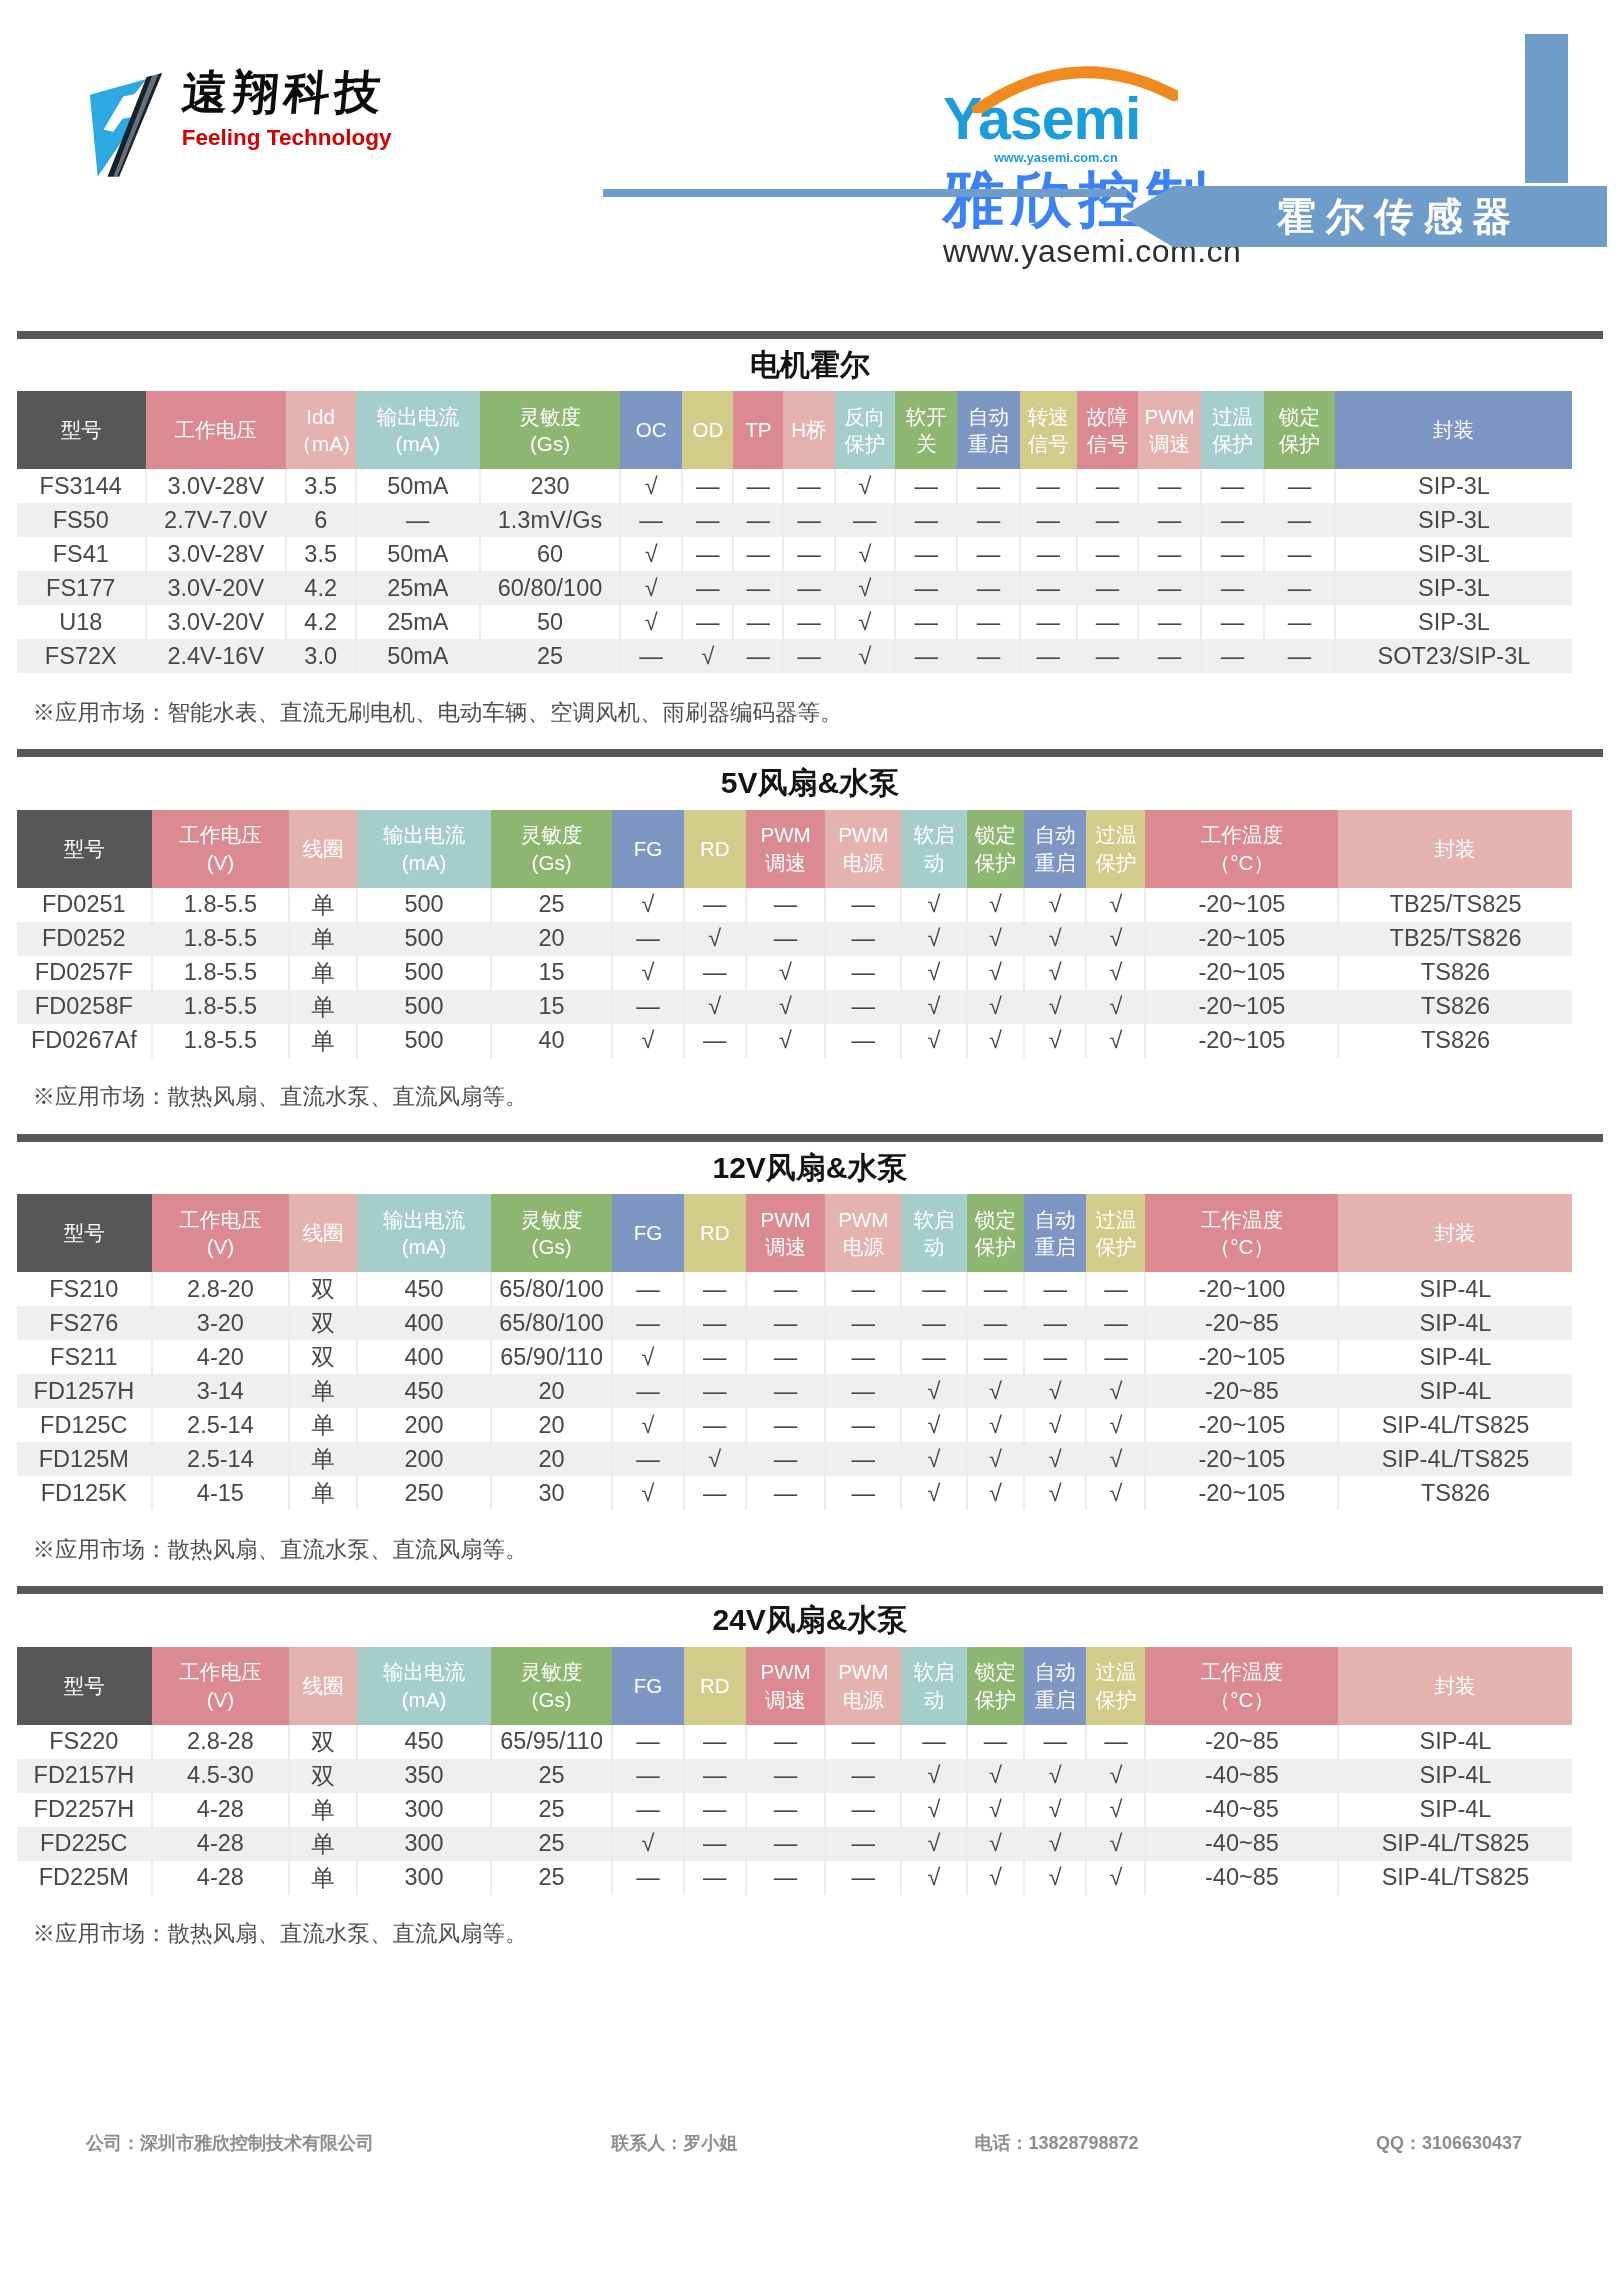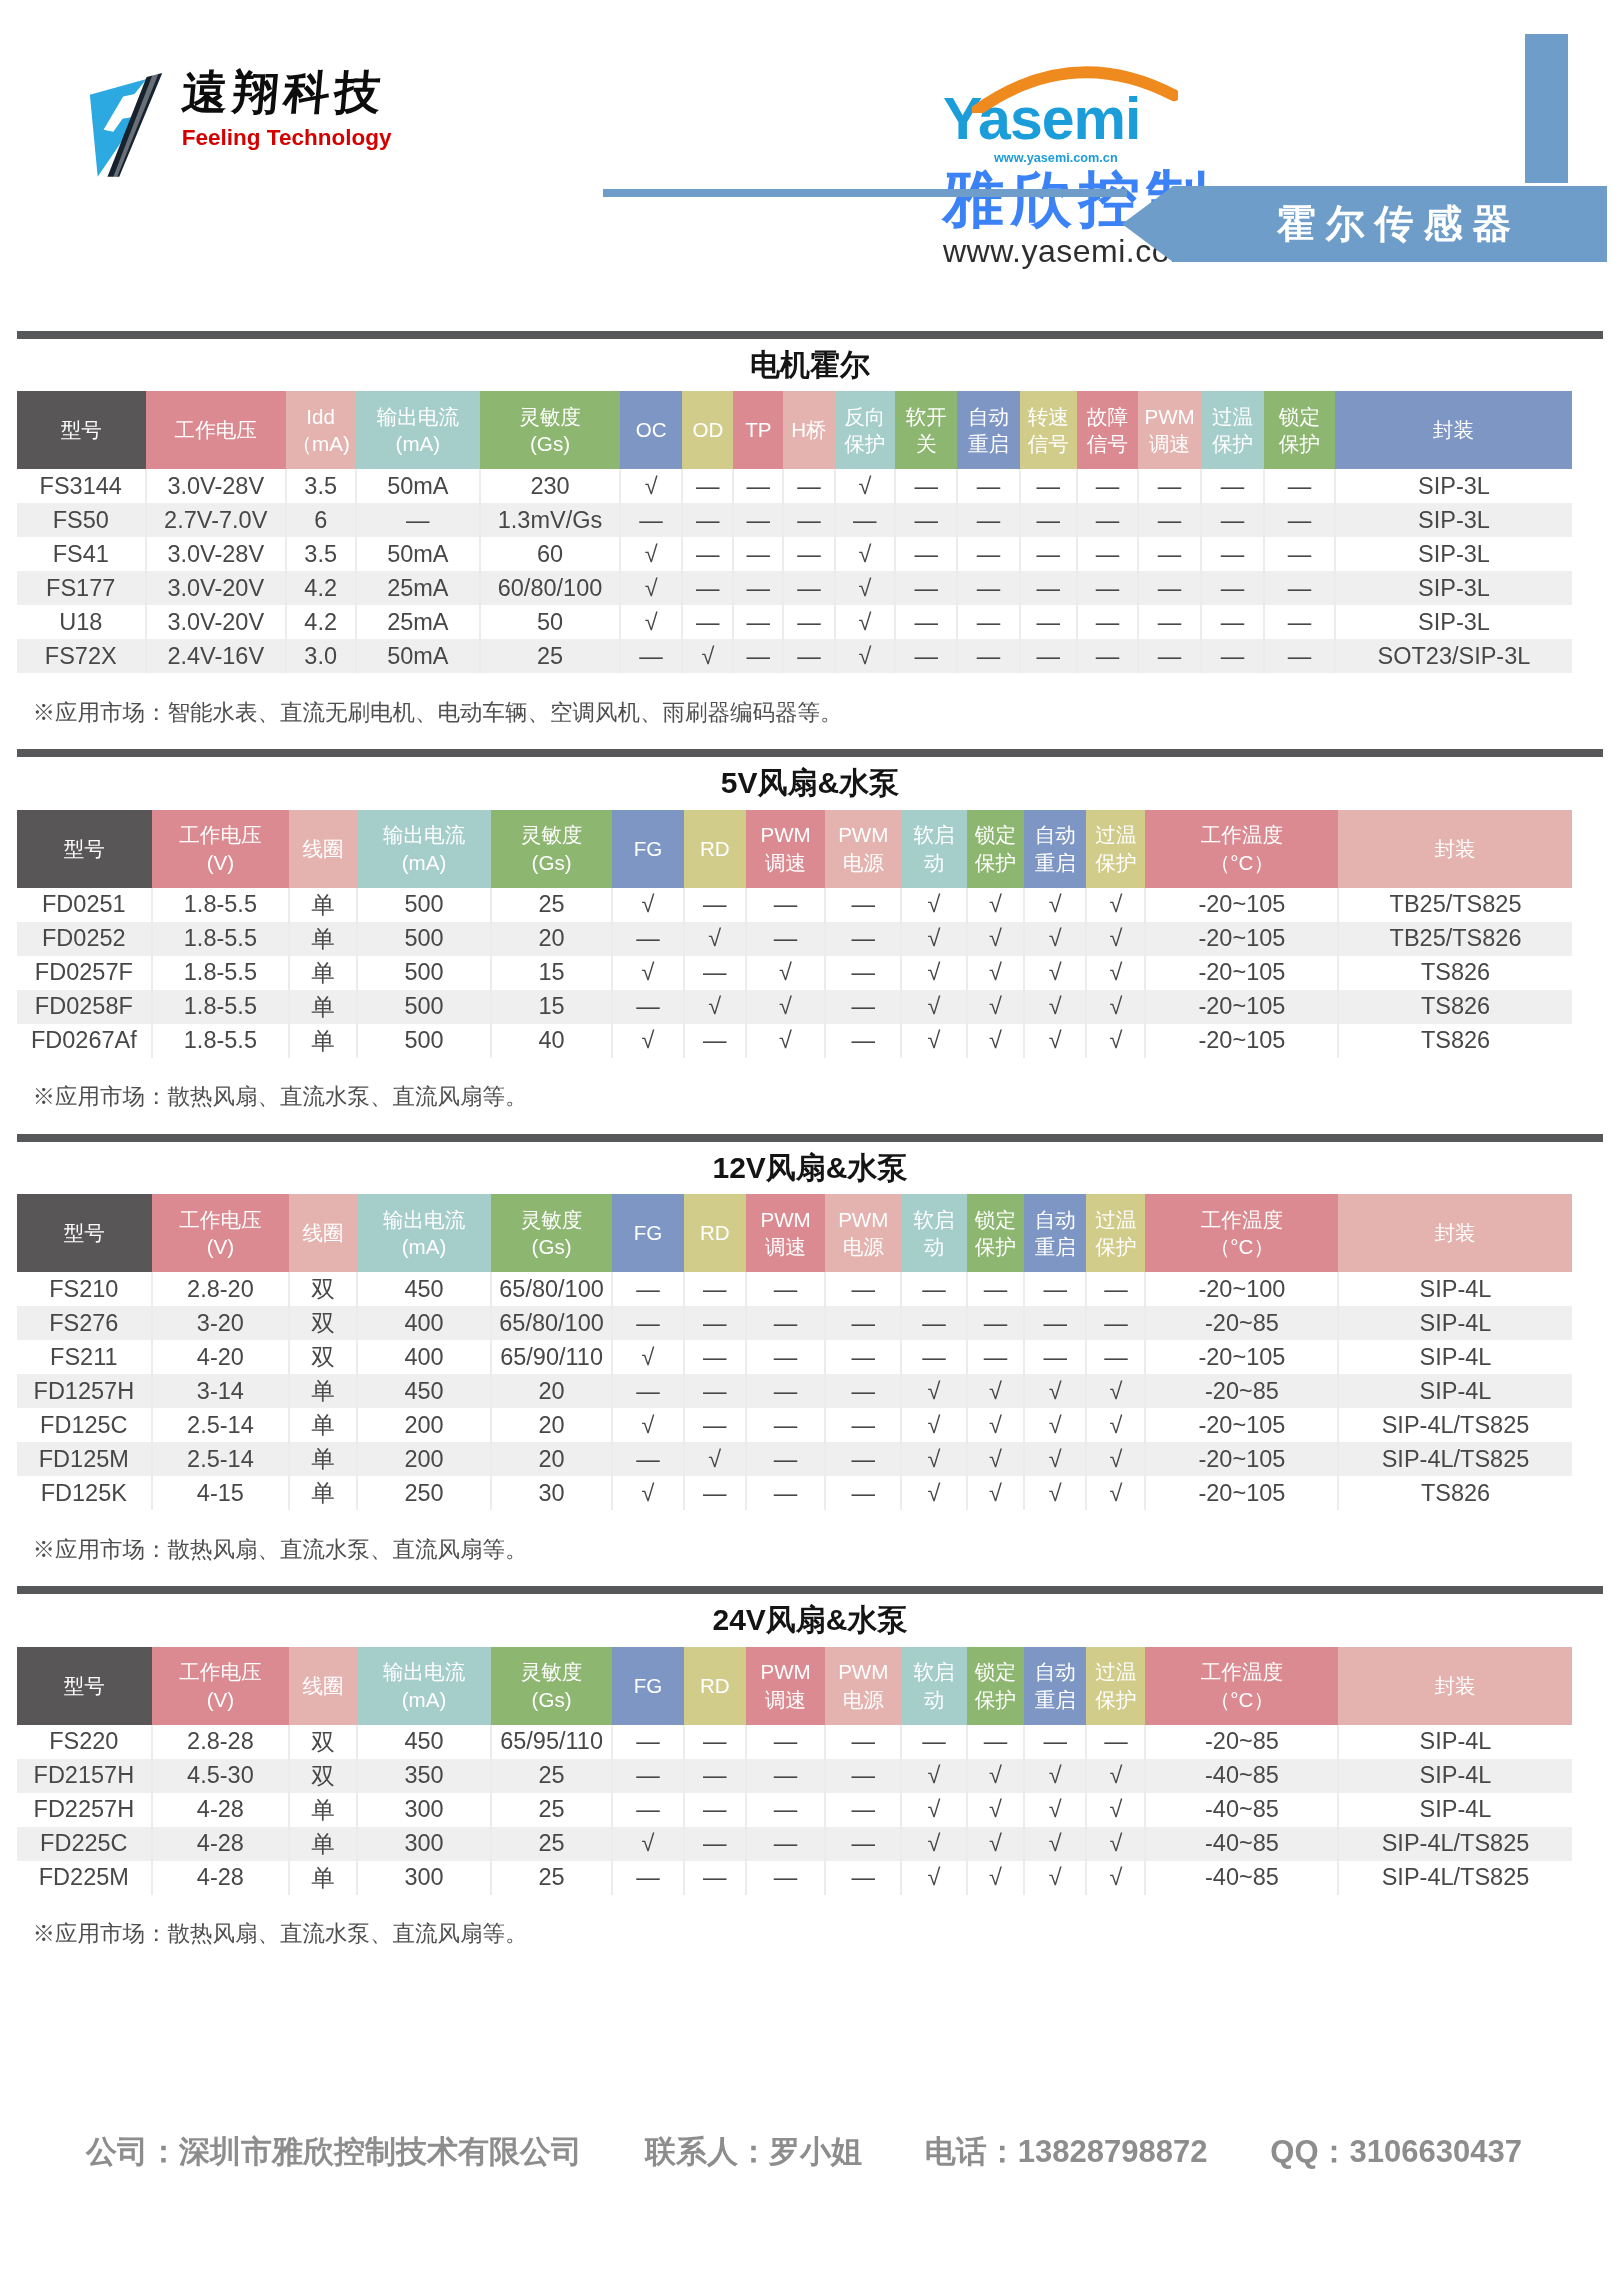--- a/index.html
+++ b/index.html
@@ -27,7 +27,7 @@
   .vbar { position:absolute; left:1525px; top:34px; width:43px; height:149px; }
   .hline { position:absolute; left:603px; top:189px; width:524px; height:7.8px; }
   .ribbon {
-    position:absolute; left:1122px; top:186px; width:485px; height:76px;
+    position:absolute; left:1122px; top:186px; width:485px; height:61px;
     clip-path:polygon(0 50%, 51px 0, 100% 0, 100% 100%, 51px 100%);
     display:flex; align-items:center; justify-content:center;
     padding-left:69px; box-sizing:border-box;

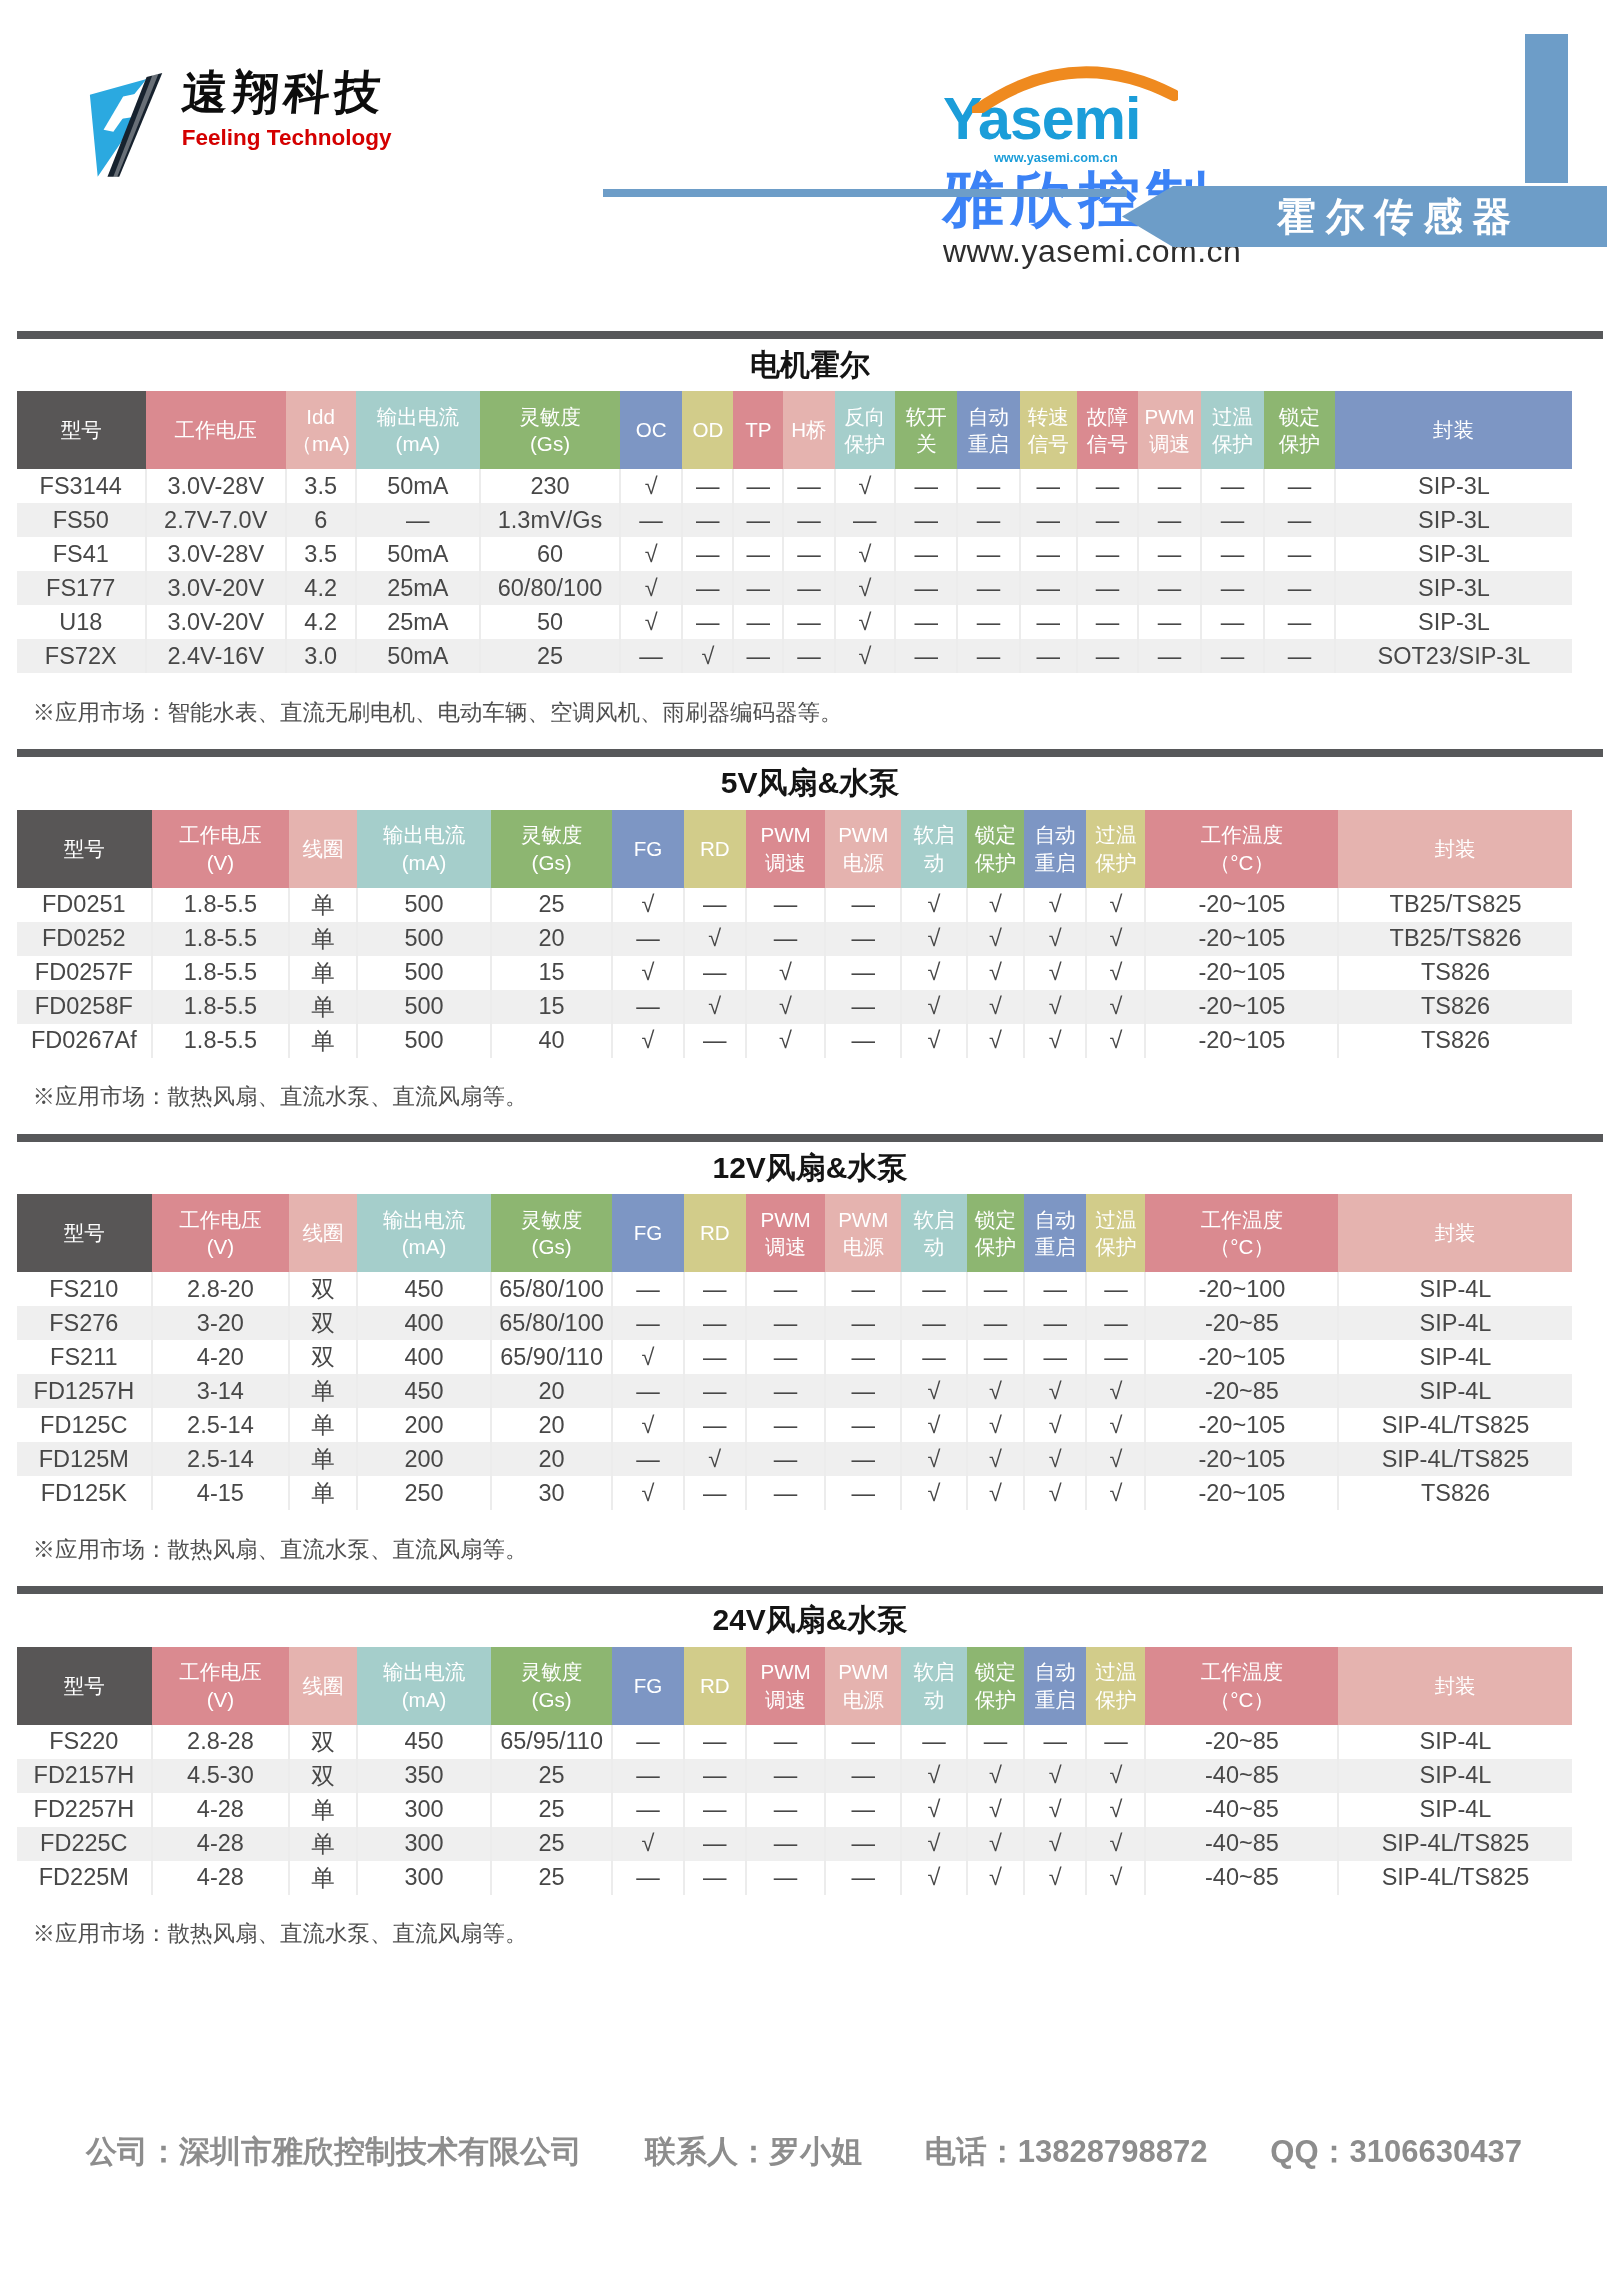--- a/index.html
+++ b/index.html
@@ -62,7 +62,7 @@
   
   .footer {
     margin:182px 98px 0 86px; display:flex; justify-content:space-between;
-    font-size:31px; font-weight:bold; color:#8d8d8d; white-space:nowrap;
+    font-size:18px; font-weight:bold; color:#8d8d8d; white-space:nowrap;
   }
 </style>
 </head>

